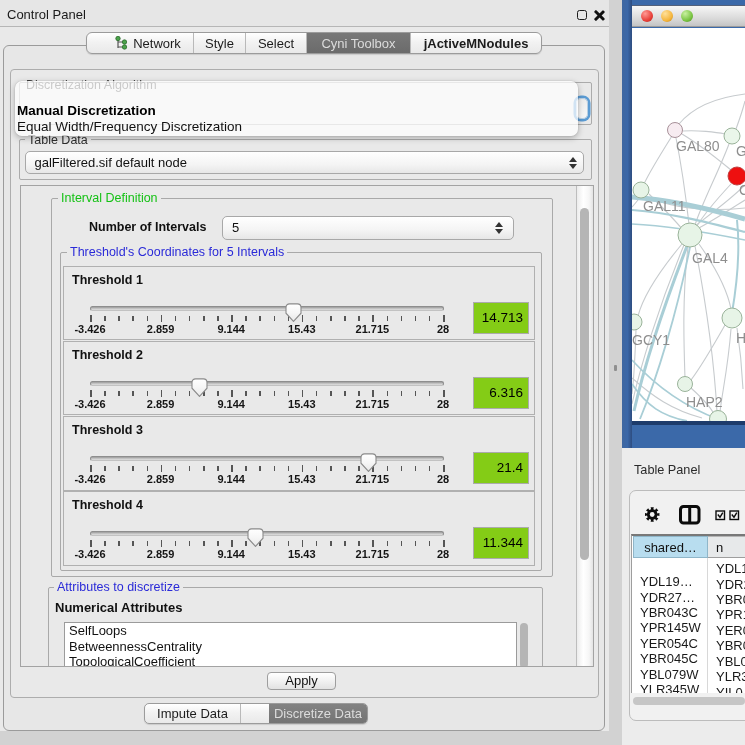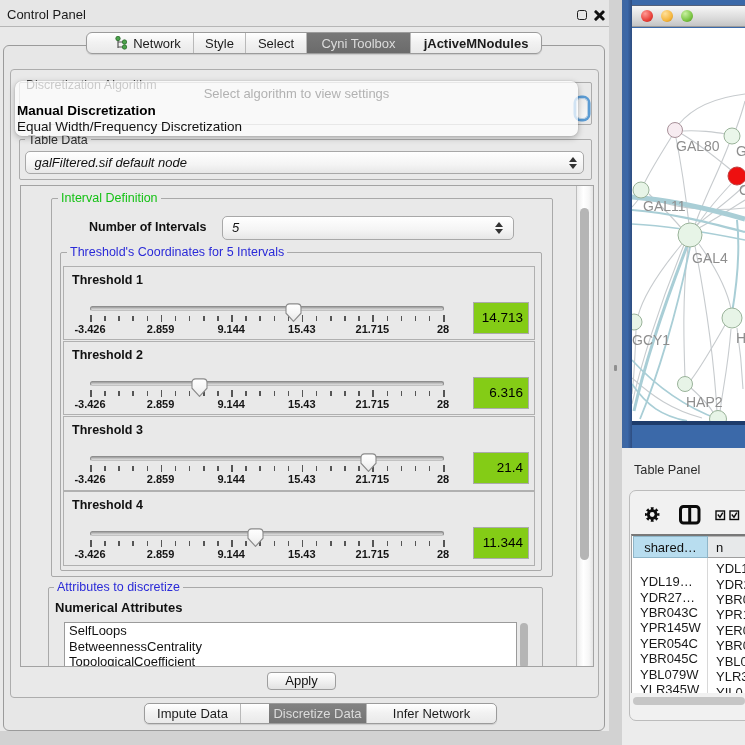--- a/index.html
+++ b/index.html
@@ -344,7 +344,6 @@
 
   <div id="dalabel">Discretization Algorithm</div>
   <div id="popup">
-    <div class="ph">Select algorithm to view settings</div>
     <div class="i1">Manual Discretization</div>
     <div class="i2">Equal Width/Frequency Discretization</div>
   </div>

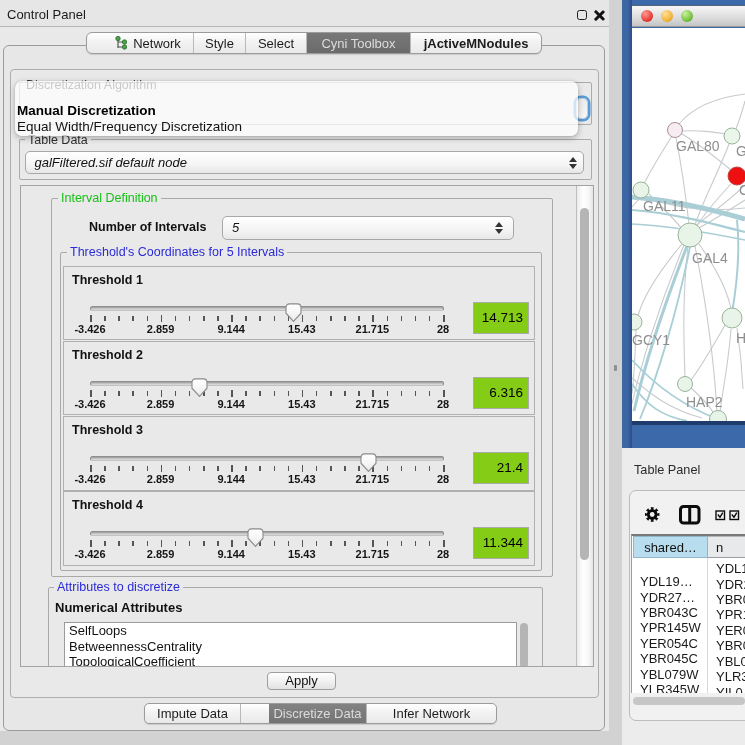--- a/index.html
+++ b/index.html
@@ -31,7 +31,7 @@
 #tdgroup { position:absolute; left:19px; top:139px; width:573px; height:41px; border:1px solid #ababab; border-radius:2px; }
 #tdlabel { position:absolute; left:25px; top:133px; font-size:12.5px; color:#2e2e2e; background:#e9e9e9; padding:0 3px; }
 .combo { position:absolute; background:linear-gradient(#ffffff,#f4f4f4 60%,#e7e7e7); border:1px solid #a8a8a8; border-radius:5px; font-size:13px; color:#111; }
-.combo .ctext { position:absolute; left:9px; top:3px;font-style:italic; }
+.combo .ctext { position:absolute; left:9px; top:3px; }
 .arrows { position:absolute; right:7px; top:50%; margin-top:-6px; width:8px; height:12px; }
 .arrows:before { content:""; position:absolute; left:0; top:0; border-left:4px solid transparent; border-right:4px solid transparent; border-bottom:5px solid #333; }
 .arrows:after { content:""; position:absolute; left:0; bottom:0; border-left:4px solid transparent; border-right:4px solid transparent; border-top:5px solid #333; }

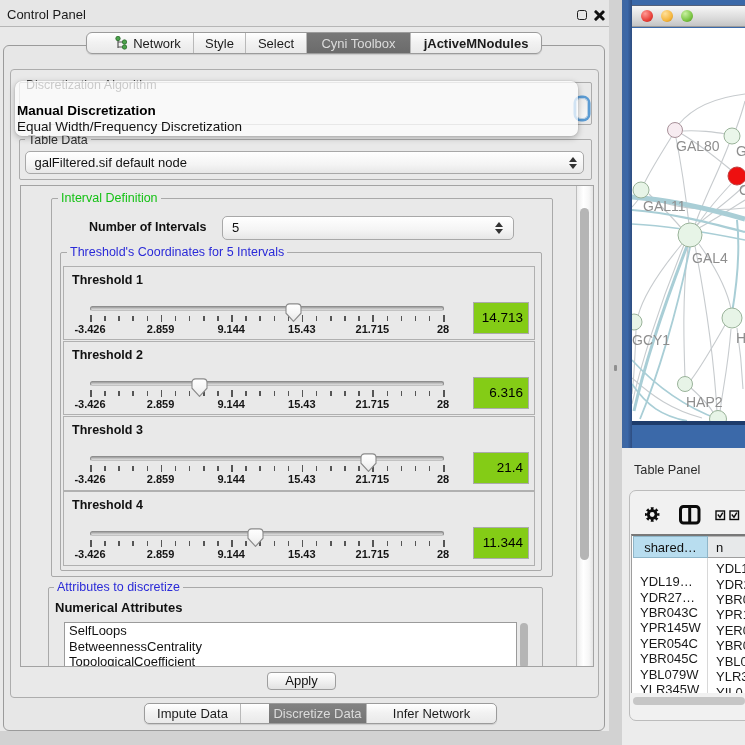--- a/index.html
+++ b/index.html
@@ -326,7 +326,6 @@
   <div id="bottabs">
     <div class="seg" style="width:96px">Impute Data</div>
     <div class="seg sel" style="width:98px">Discretize Data</div>
-    <div class="seg" style="width:129px">Infer Network</div>
   </div>
 
   <div id="toptabs">

